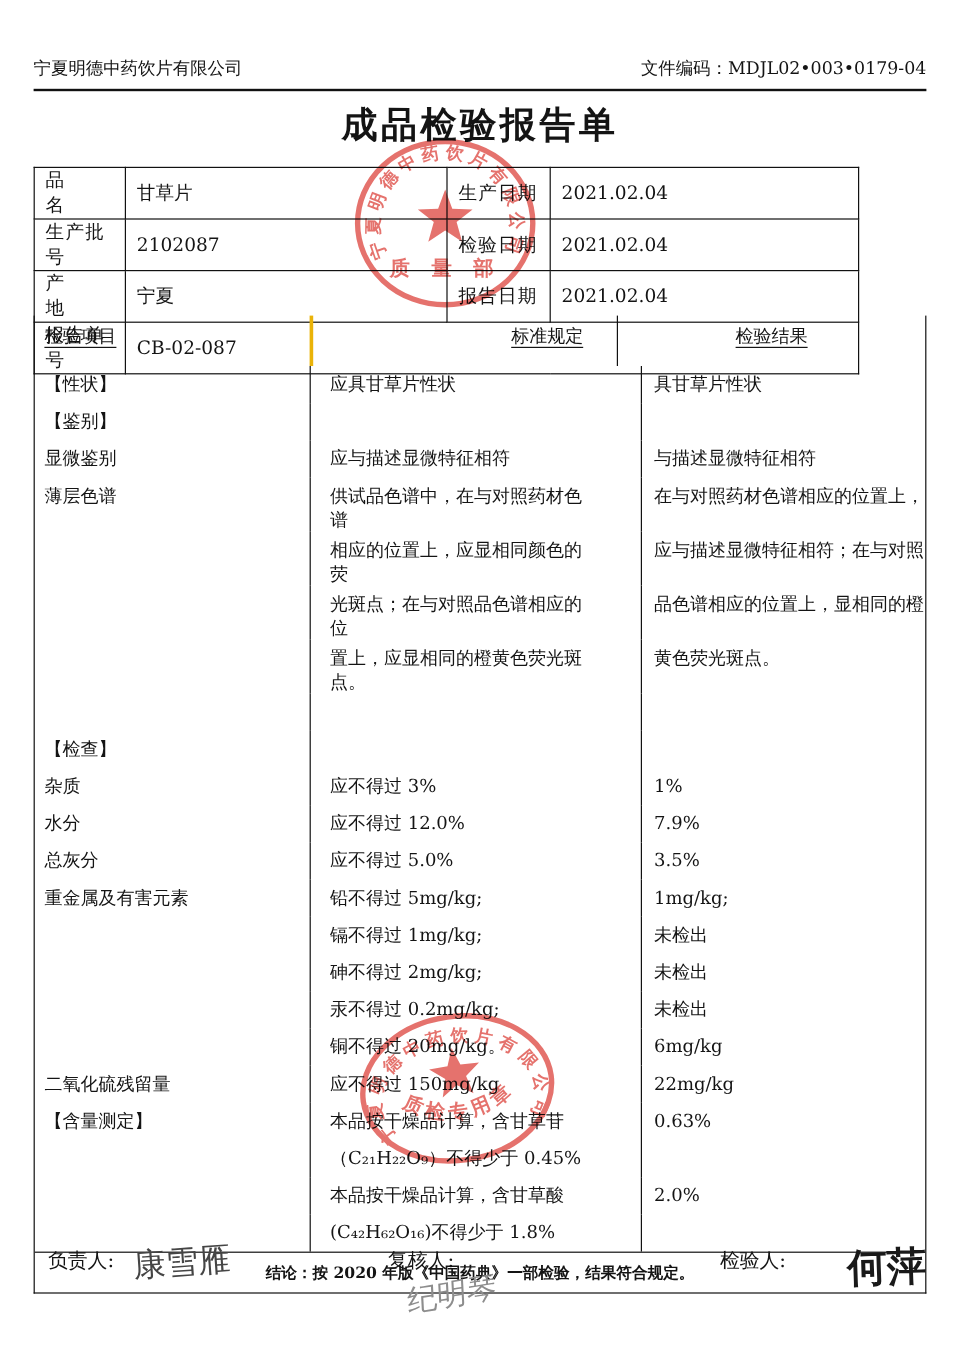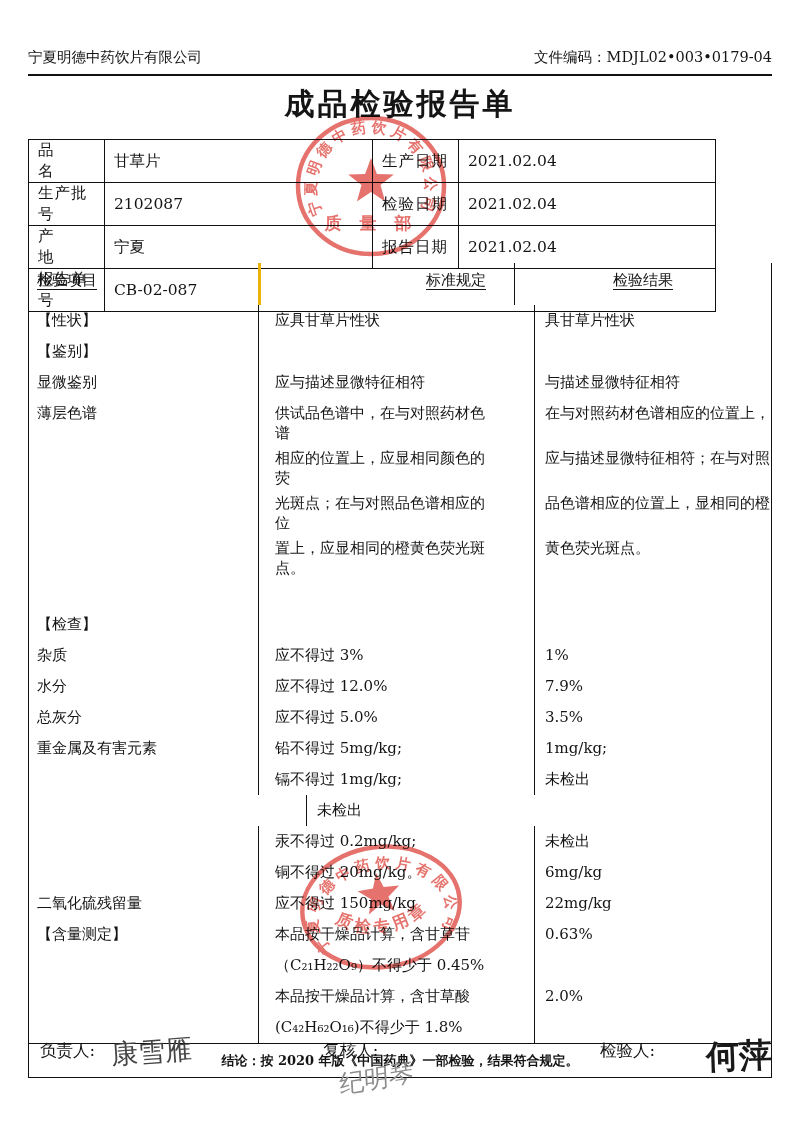--- a/index.html
+++ b/index.html
@@ -203,6 +203,7 @@
         </div>
         <div class="ins-row">
           <div class="ic0"></div>
+          <div class="ic1">砷不得过 2mg/kg;</div>
           <div class="ic2">未检出</div>
         </div>
         <div class="ins-row">

